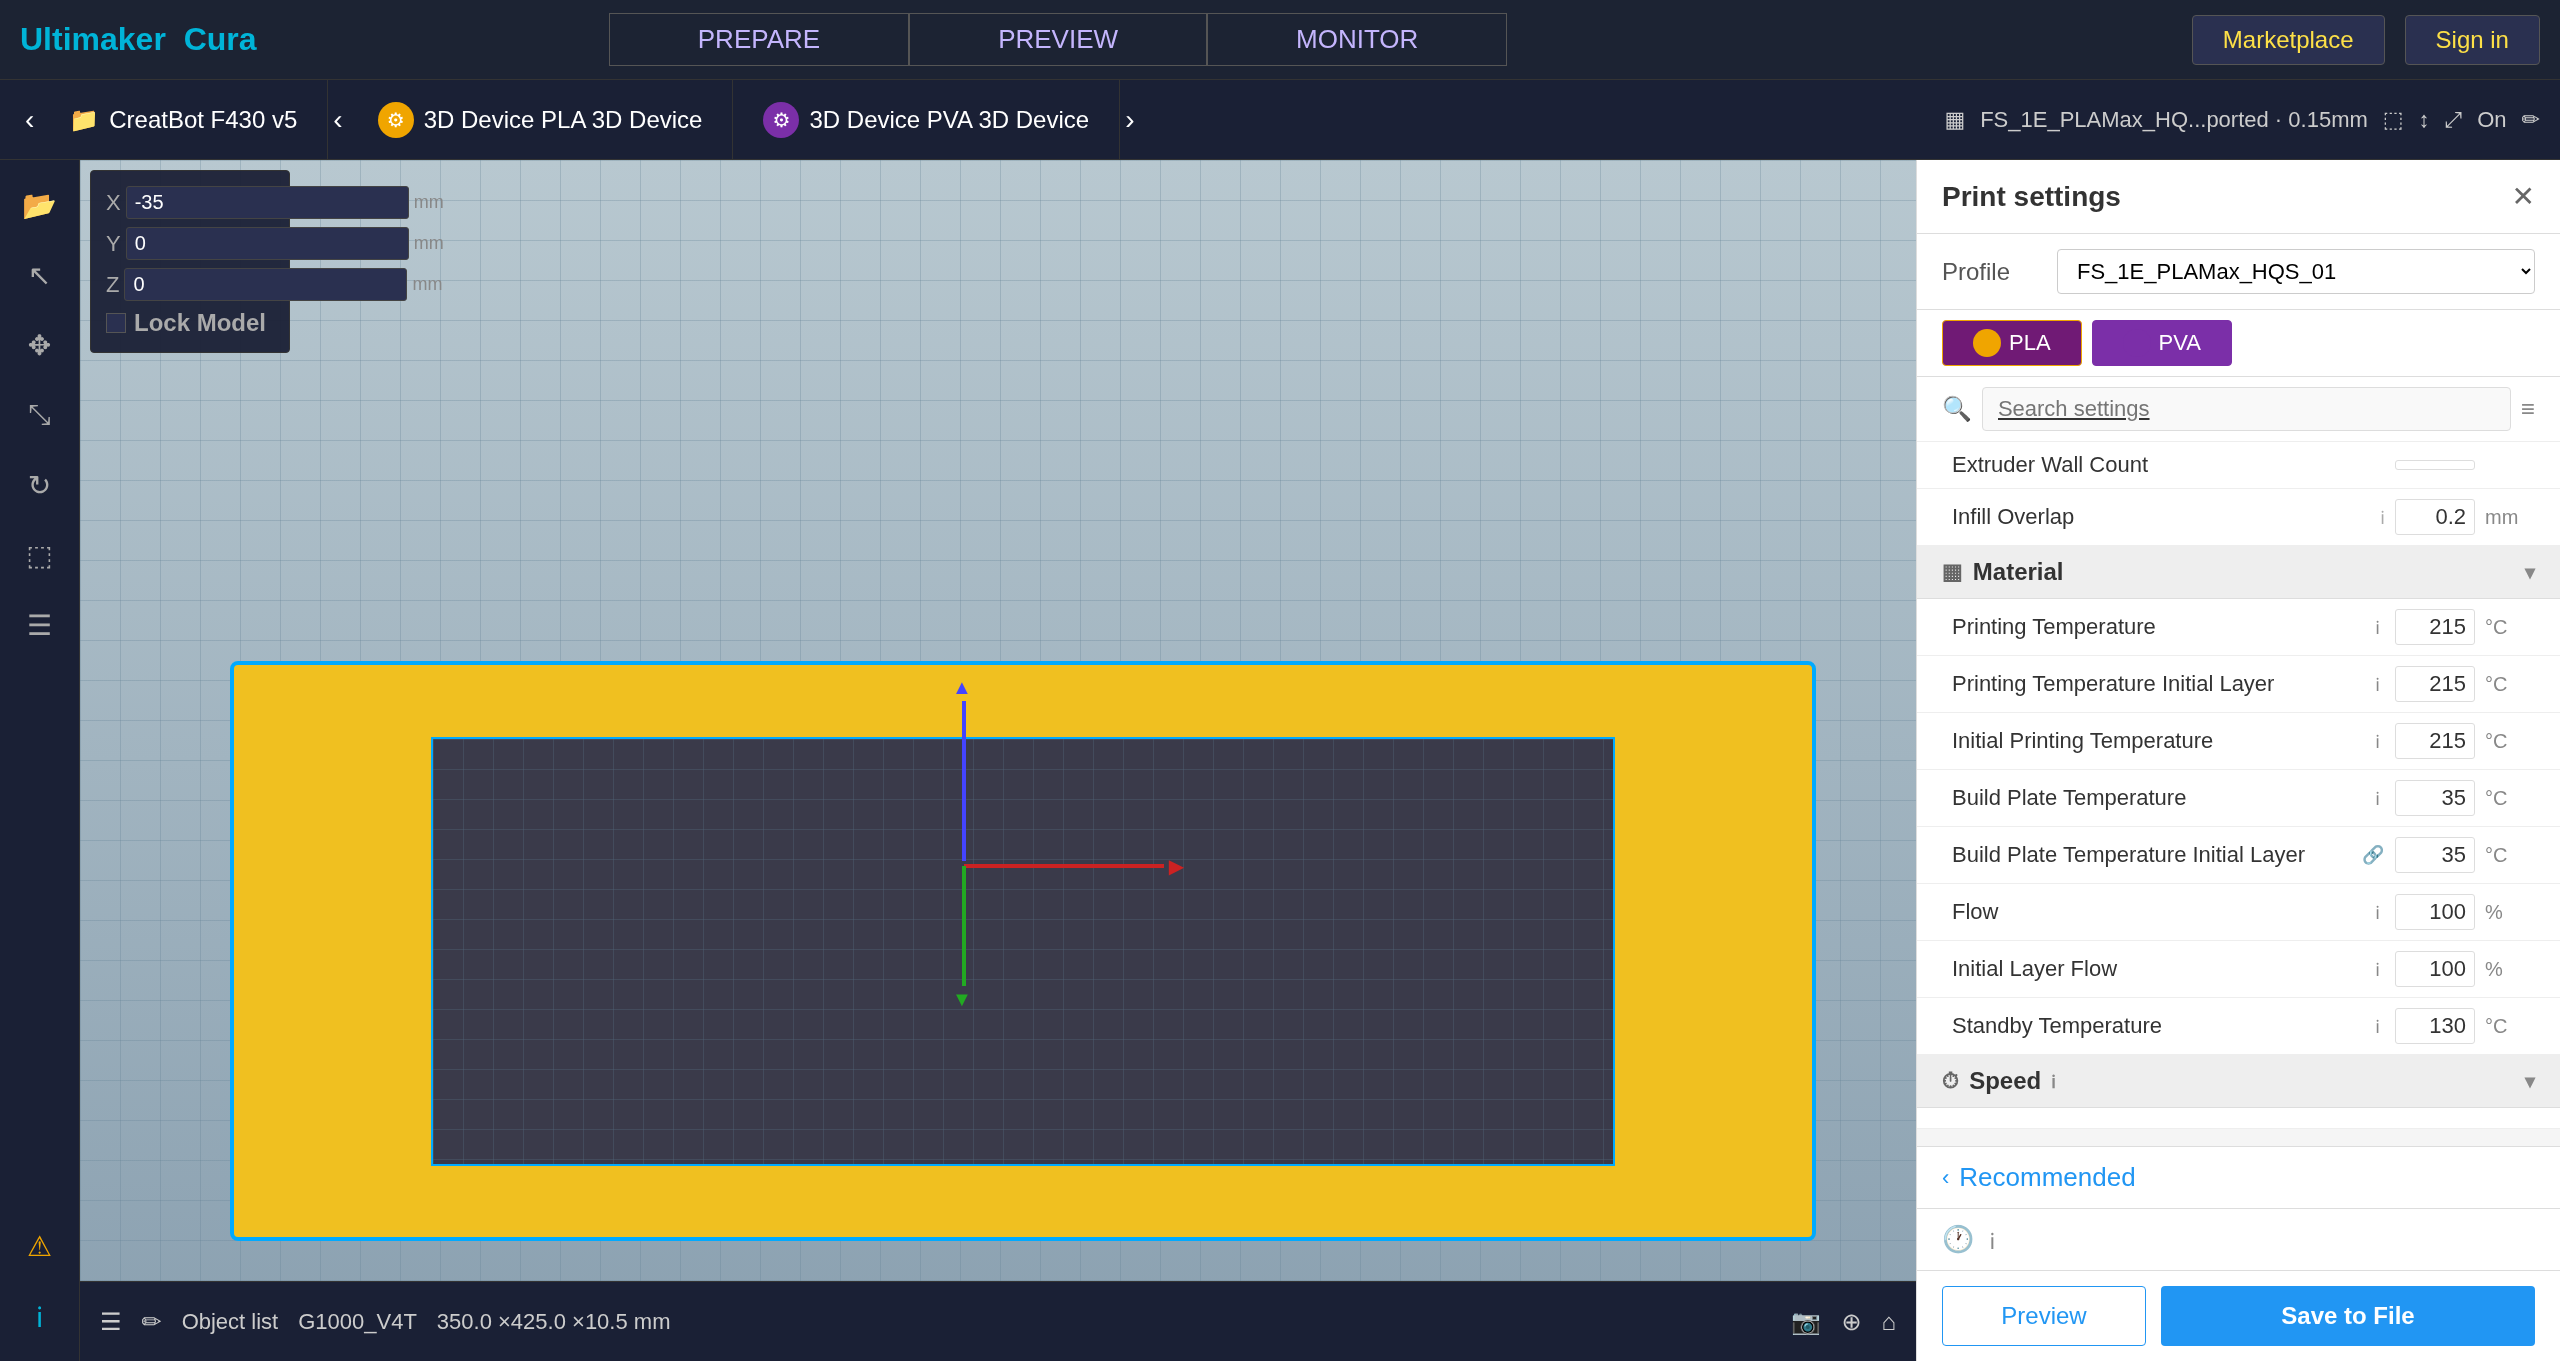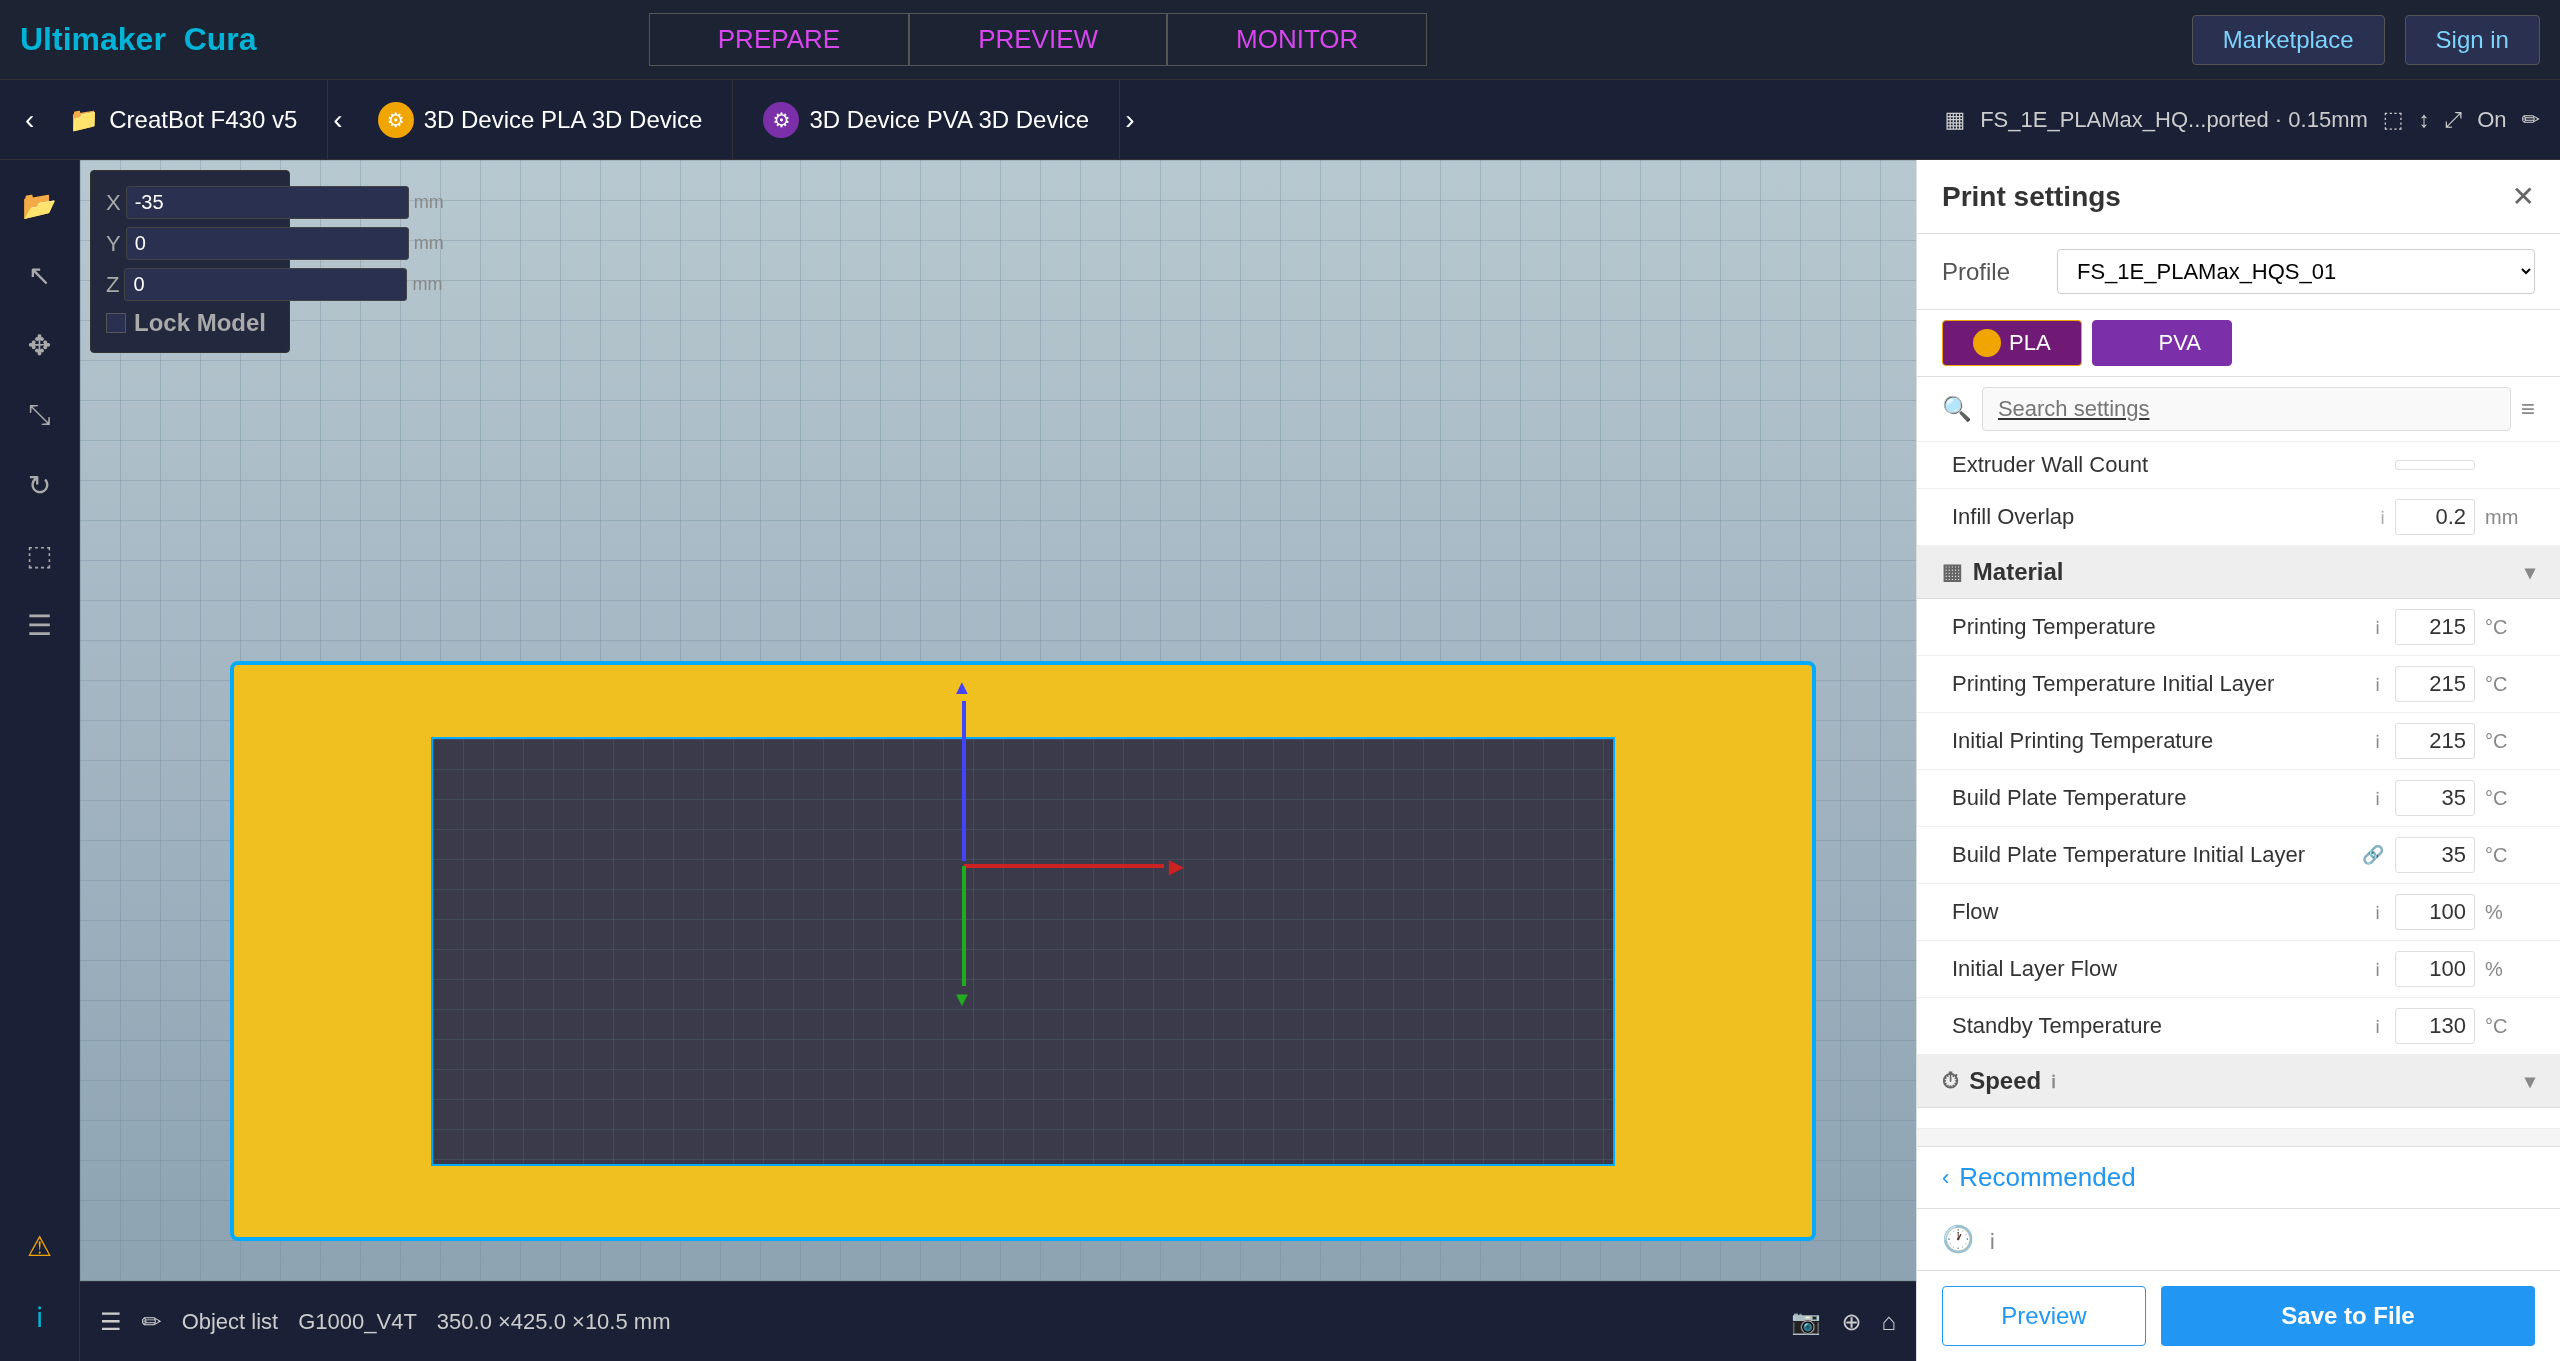--- a/index.html
+++ b/index.html
@@ -15,8 +15,8 @@
     #logo span { color: #00b4d8; font-weight: 700; }
     #nav-tabs { display: flex; gap: 0; margin: 0 auto; }
     .nav-tab {
-      padding: 10px 68px; border: 1px solid #555; cursor: pointer;
-      font-size: 26px; background: #1c2333; color: #d946ef; text-align: left;
+      padding: 10px 88px; border: 1px solid #555; cursor: pointer;
+      font-size: 26px; background: #1c2333; color: #c4b5fd; text-align: left;
     }
     #topbar-right { display: flex; align-items: center; gap: 20px; margin-left: auto; }
     .topbar-btn {

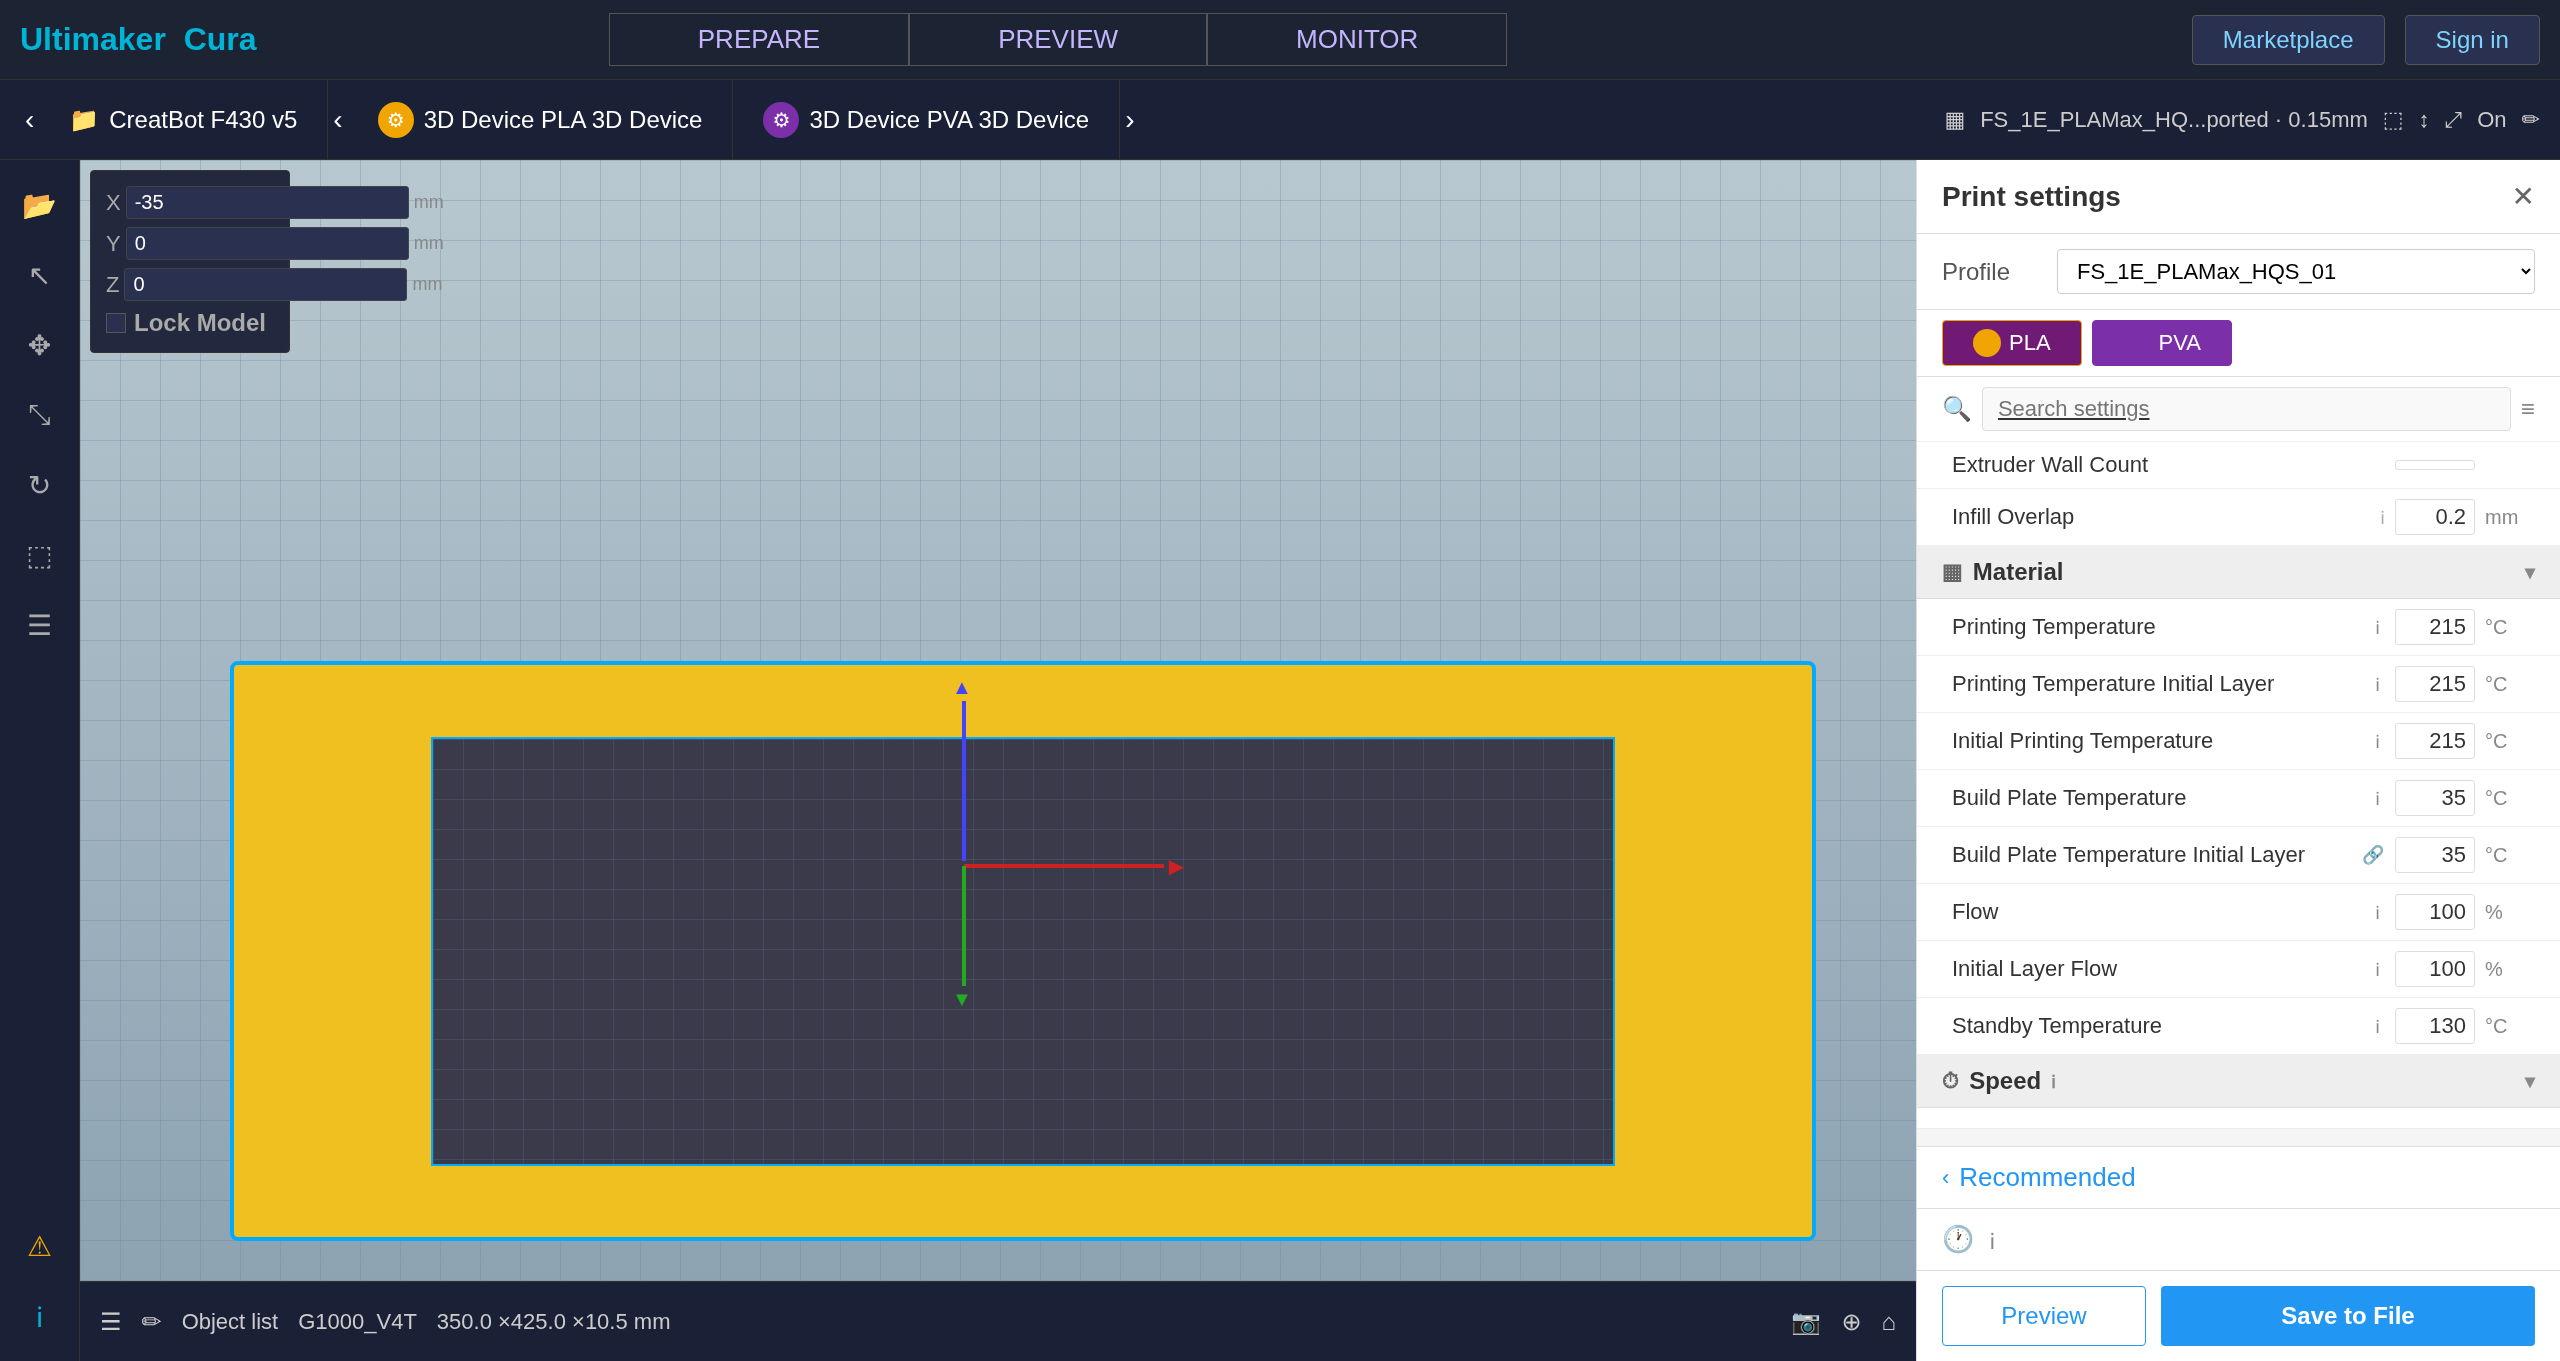--- a/index.html
+++ b/index.html
@@ -21,7 +21,7 @@
     #topbar-right { display: flex; align-items: center; gap: 20px; margin-left: auto; }
     .topbar-btn {
       padding: 10px 30px; border: 1px solid #555; background: #2a3050;
-      color: #7dd3fc; cursor: pointer; font-size: 24px; border-radius: 4px;
+      color: #fde047; cursor: pointer; font-size: 24px; border-radius: 4px;
     }
 
     

